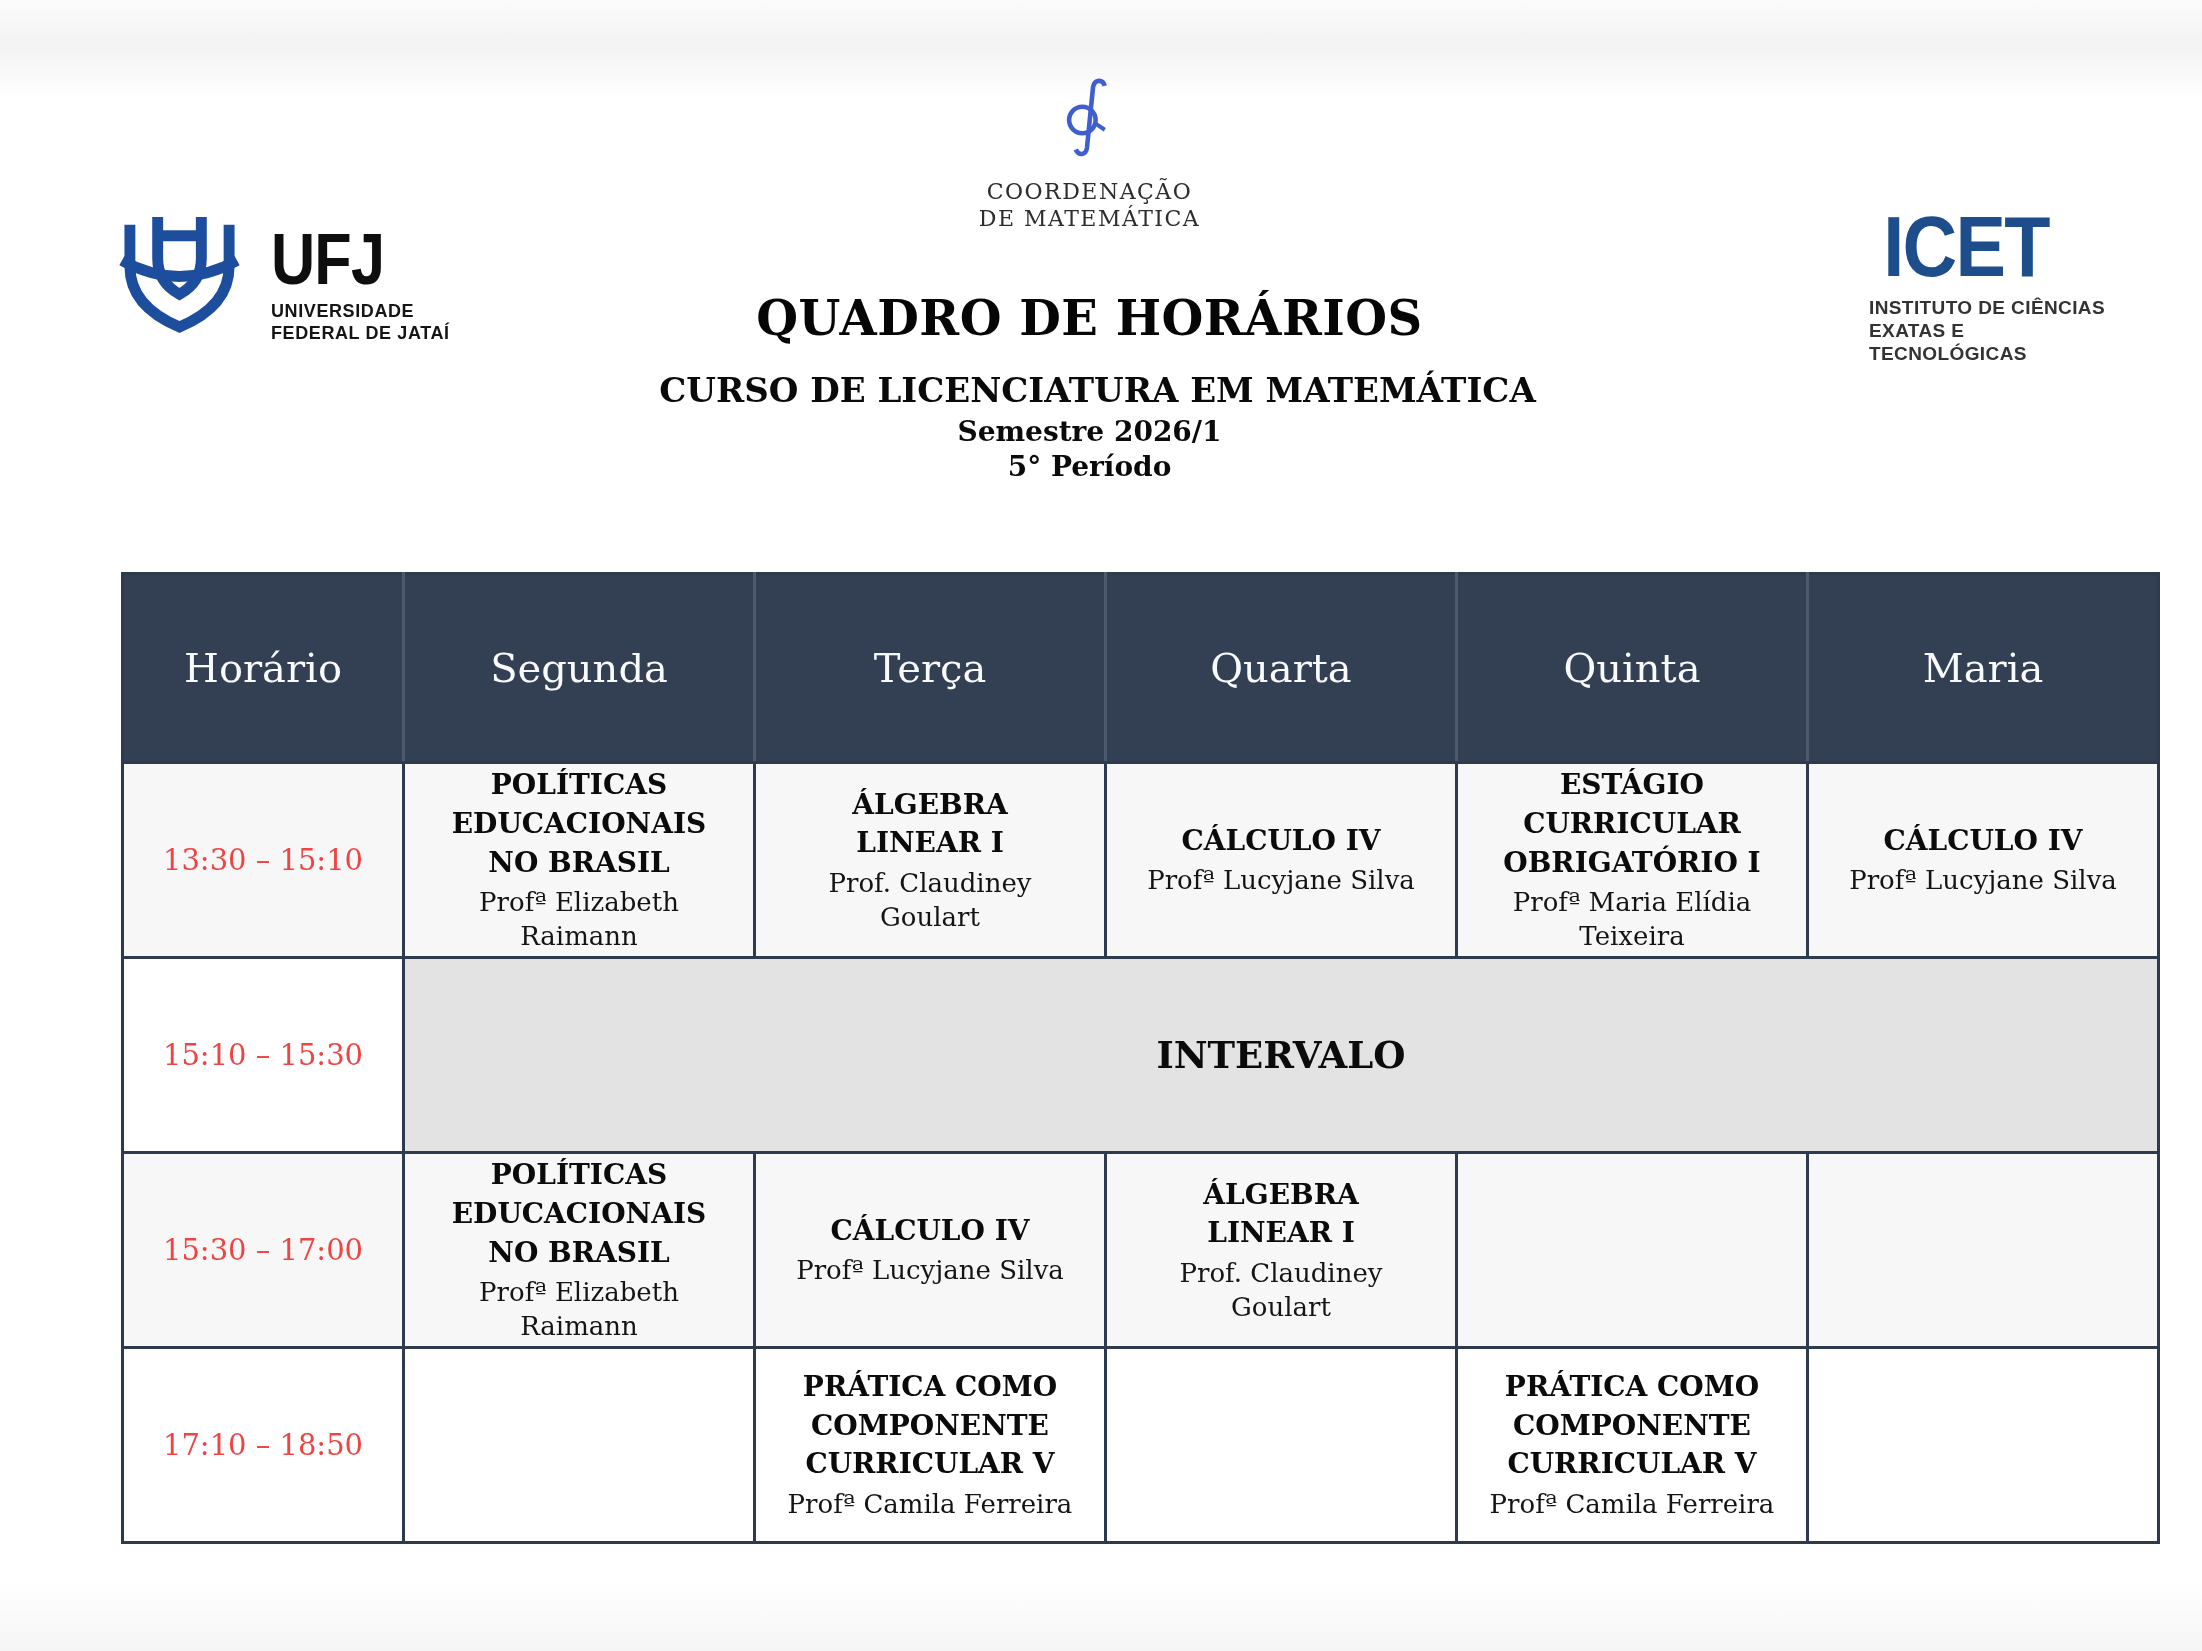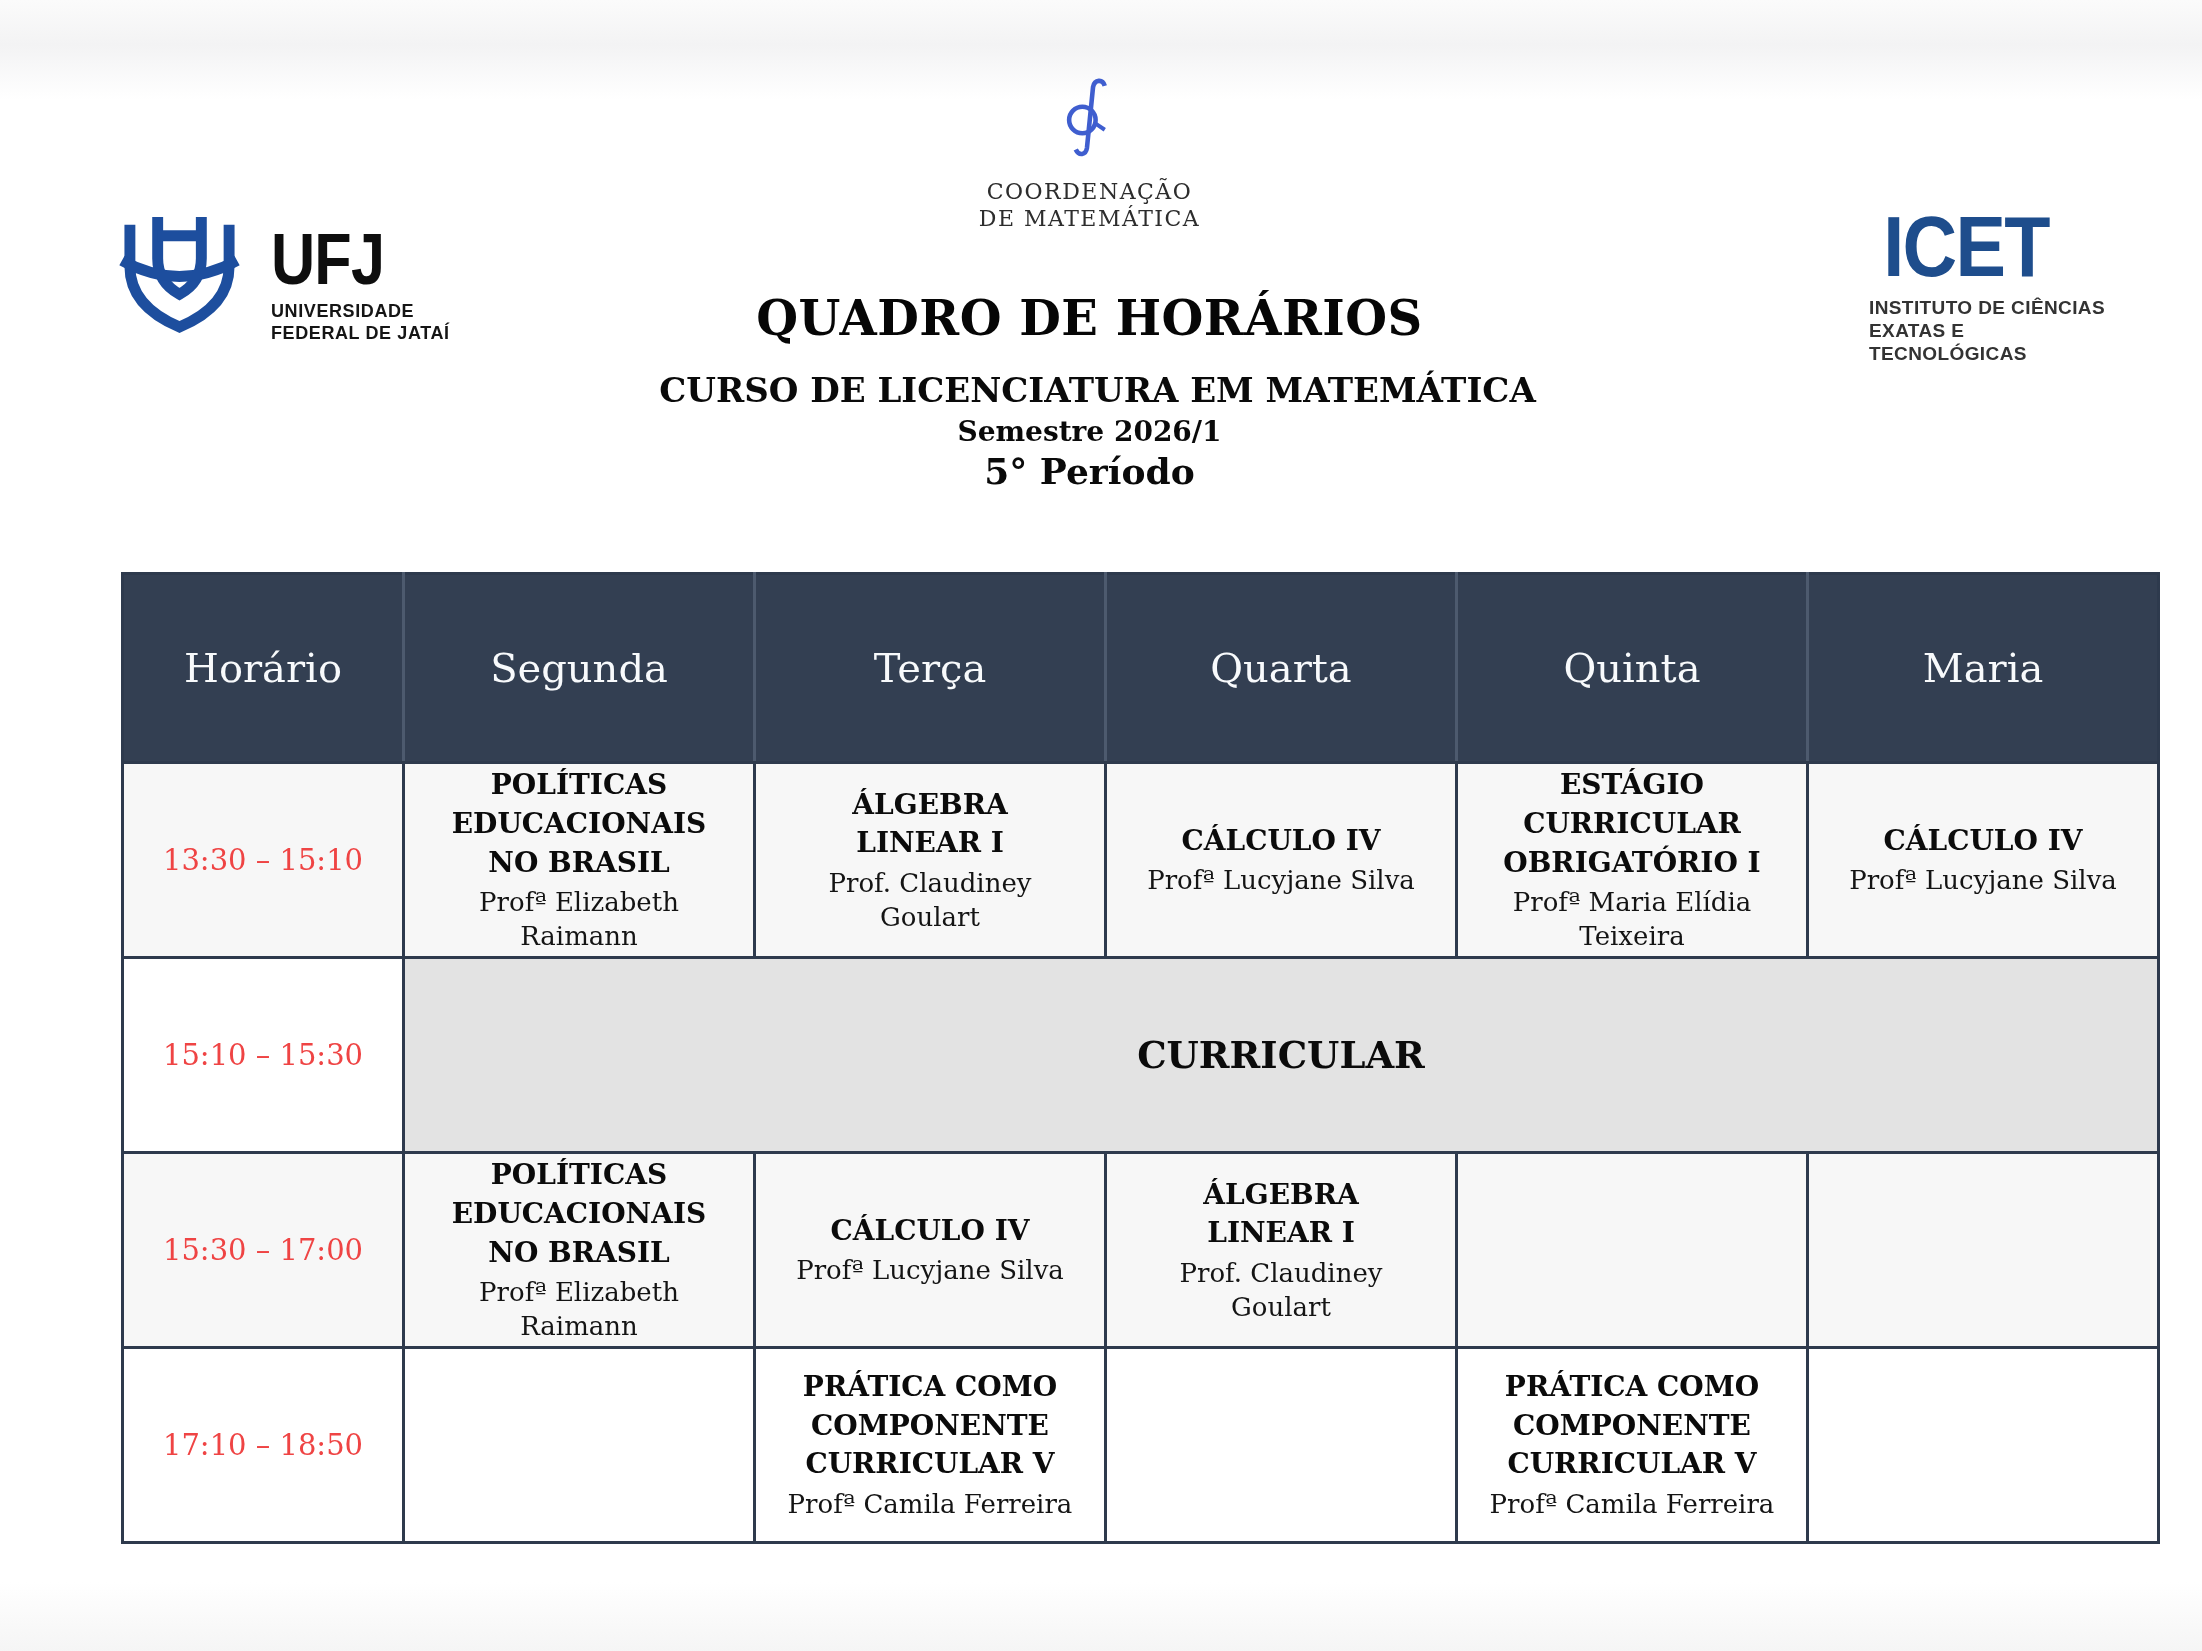--- a/index.html
+++ b/index.html
@@ -28,7 +28,7 @@
   .doc-title{position:absolute;left:0;right:0;top:290px;font-size:48px;font-weight:bold;letter-spacing:0.5px;color:#060606;}
   .doc-subtitle{position:absolute;left:0;right:0;top:370px;font-size:34px;font-weight:bold;color:#0a0a0a;margin-left:16px;}
   .doc-semester{position:absolute;left:0;right:0;top:415px;font-size:28px;font-weight:bold;color:#0a0a0a;}
-  .doc-period{position:absolute;left:0;right:0;top:450px;font-size:36px;font-weight:bold;color:#0a0a0a;}
+  .doc-period{position:absolute;left:0;right:0;top:450px;font-size:28px;font-weight:bold;color:#0a0a0a;}
 
   .icet-block{position:absolute;left:1869px;top:203px;width:239px;text-align:left;
     font-family:"Liberation Sans","DejaVu Sans",sans-serif;}

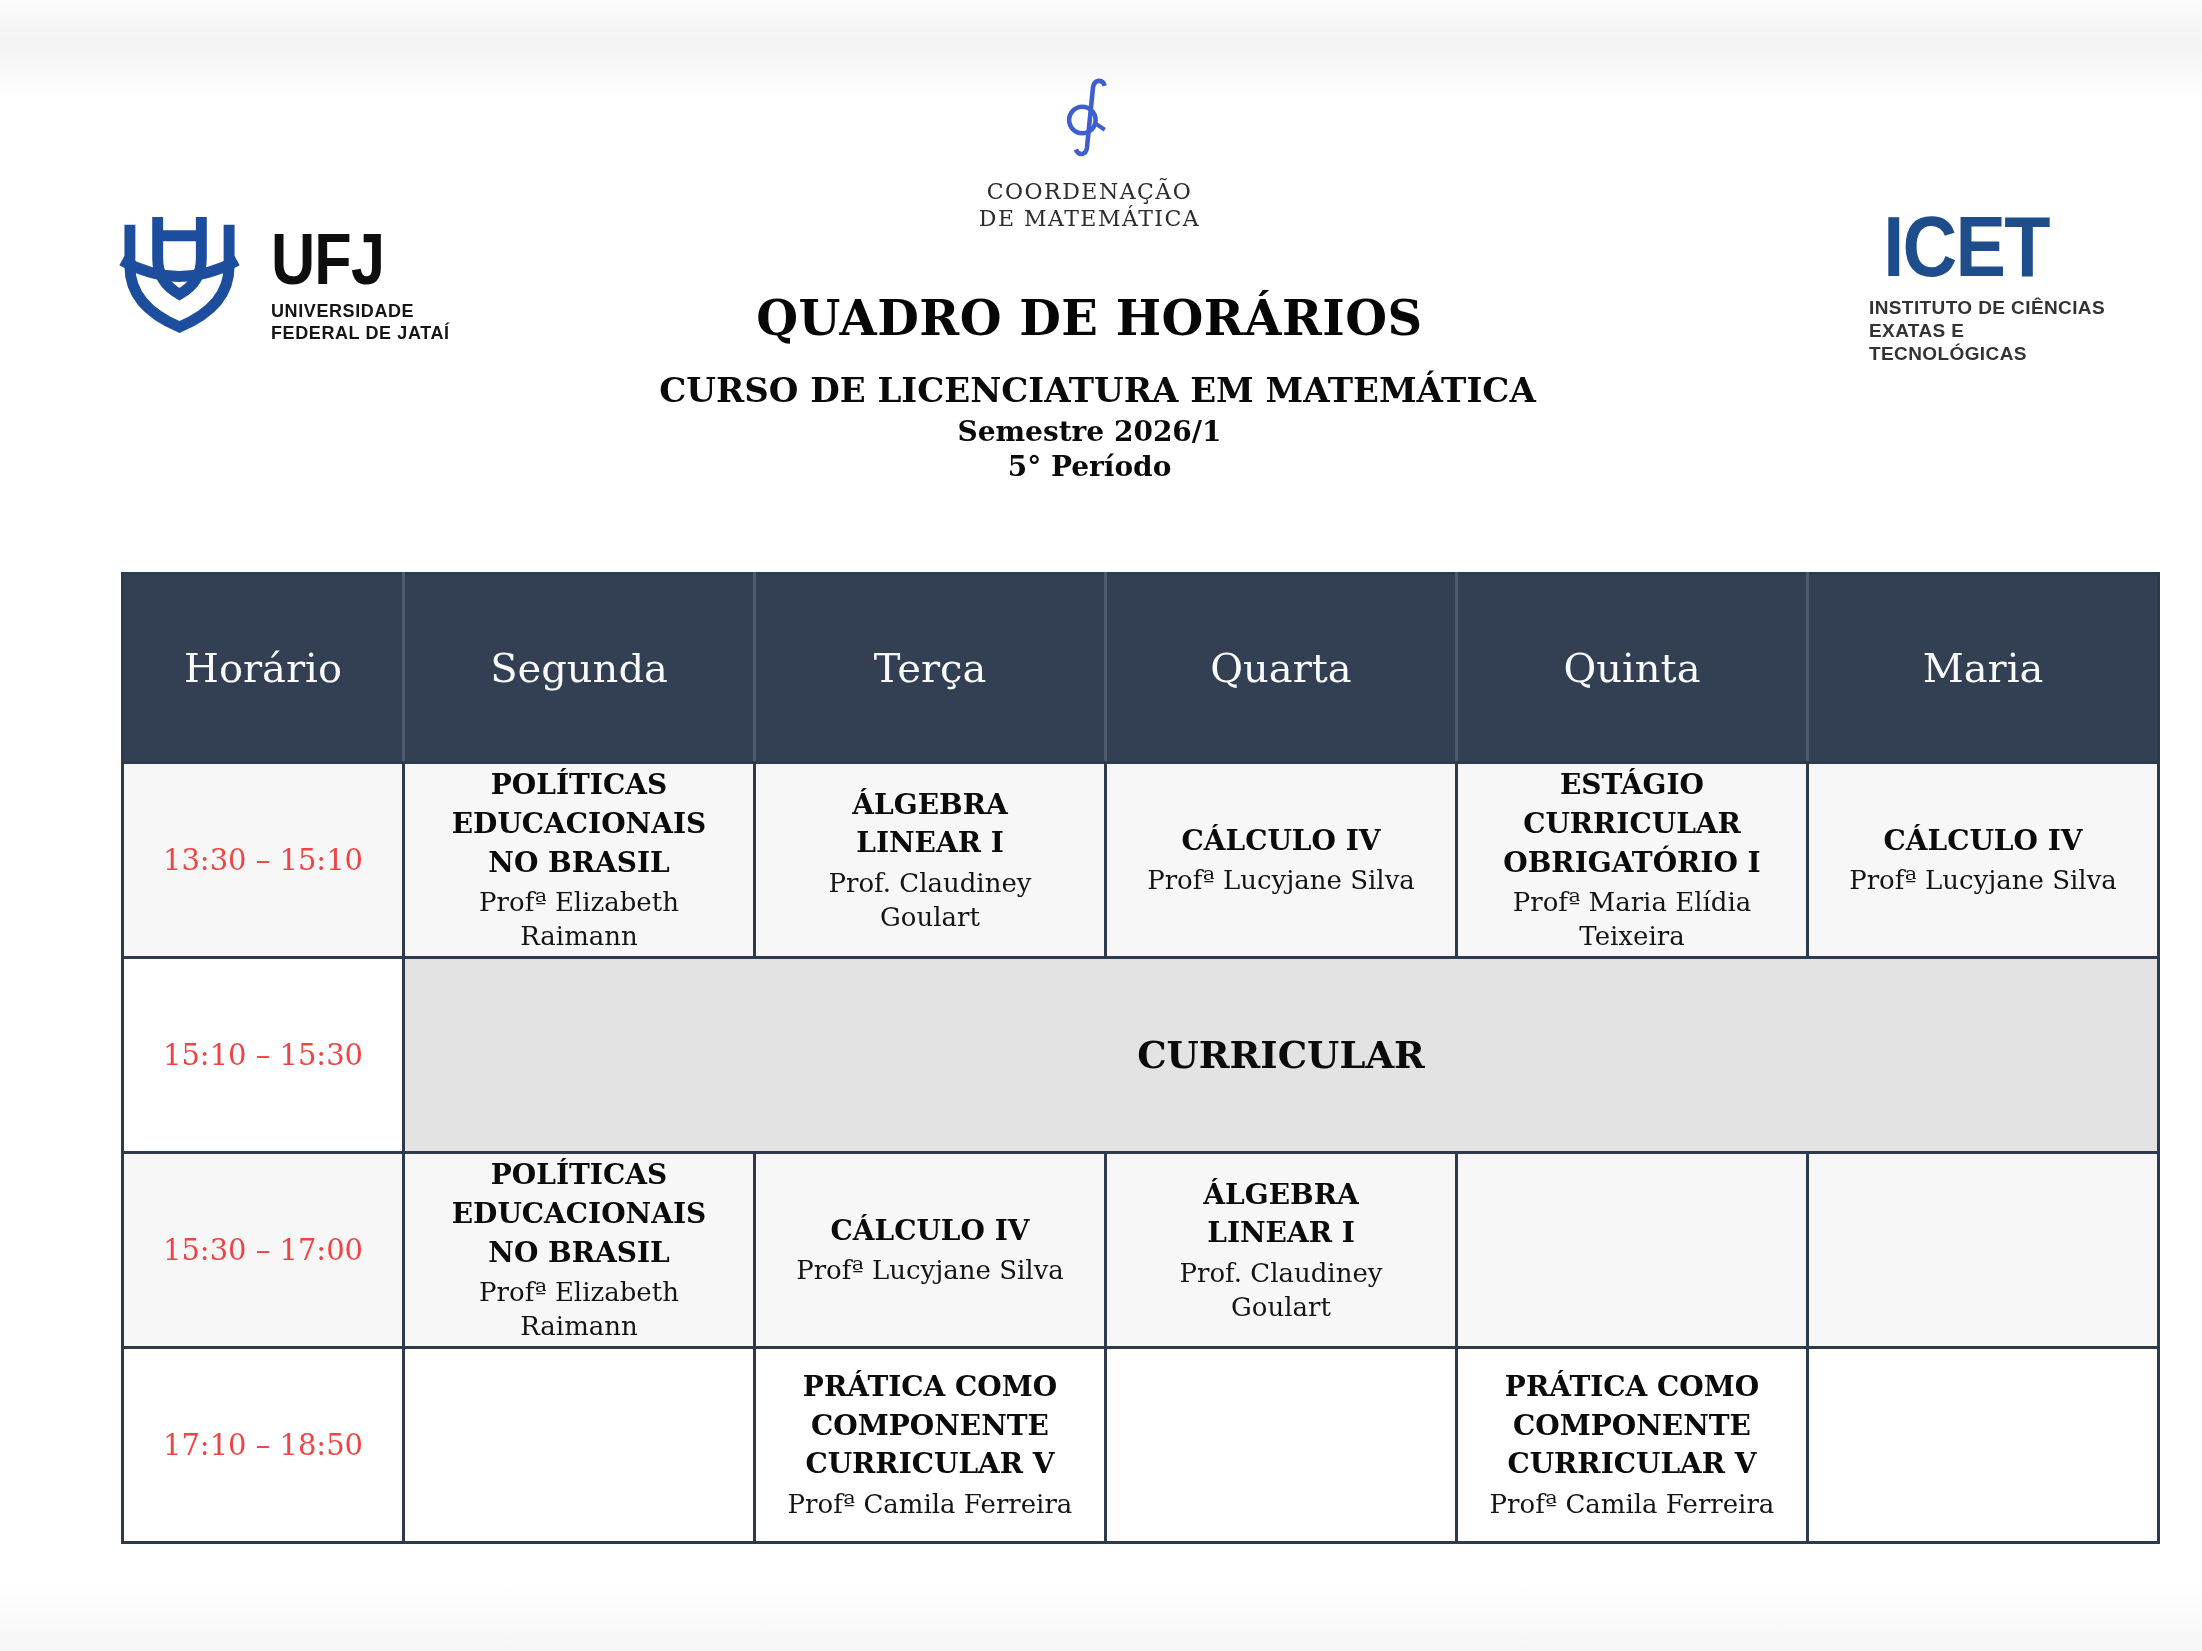--- a/index.html
+++ b/index.html
@@ -150,7 +150,7 @@
         <tr class="plain">
           <td class="time-cell">15:10 – 15:30</td>
           <td class="break-cell" colspan="5">
-            <div class="break-label">CURRICULAR</div>
+            <div class="break-label">INTERVALO</div>
           </td>
         </tr>
 

